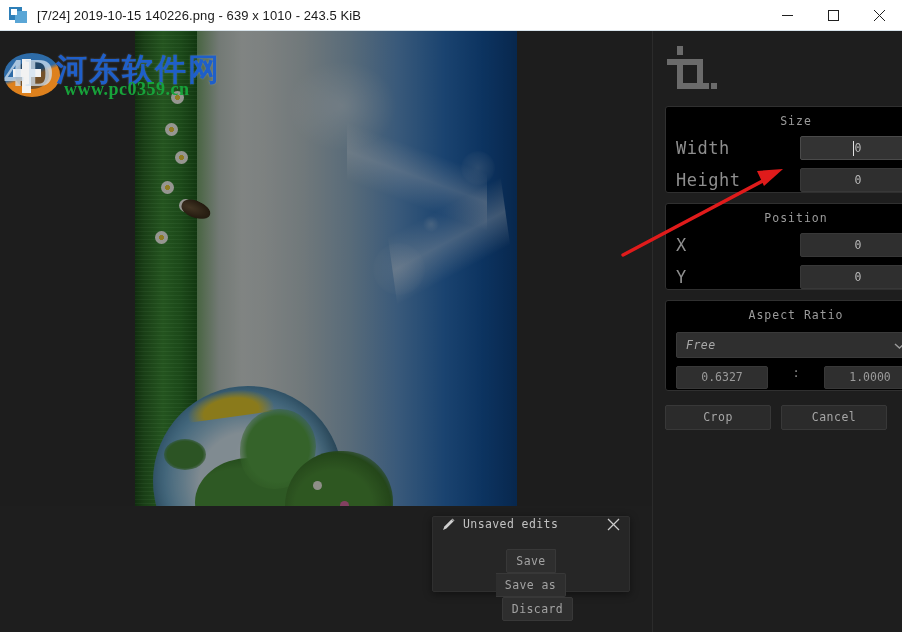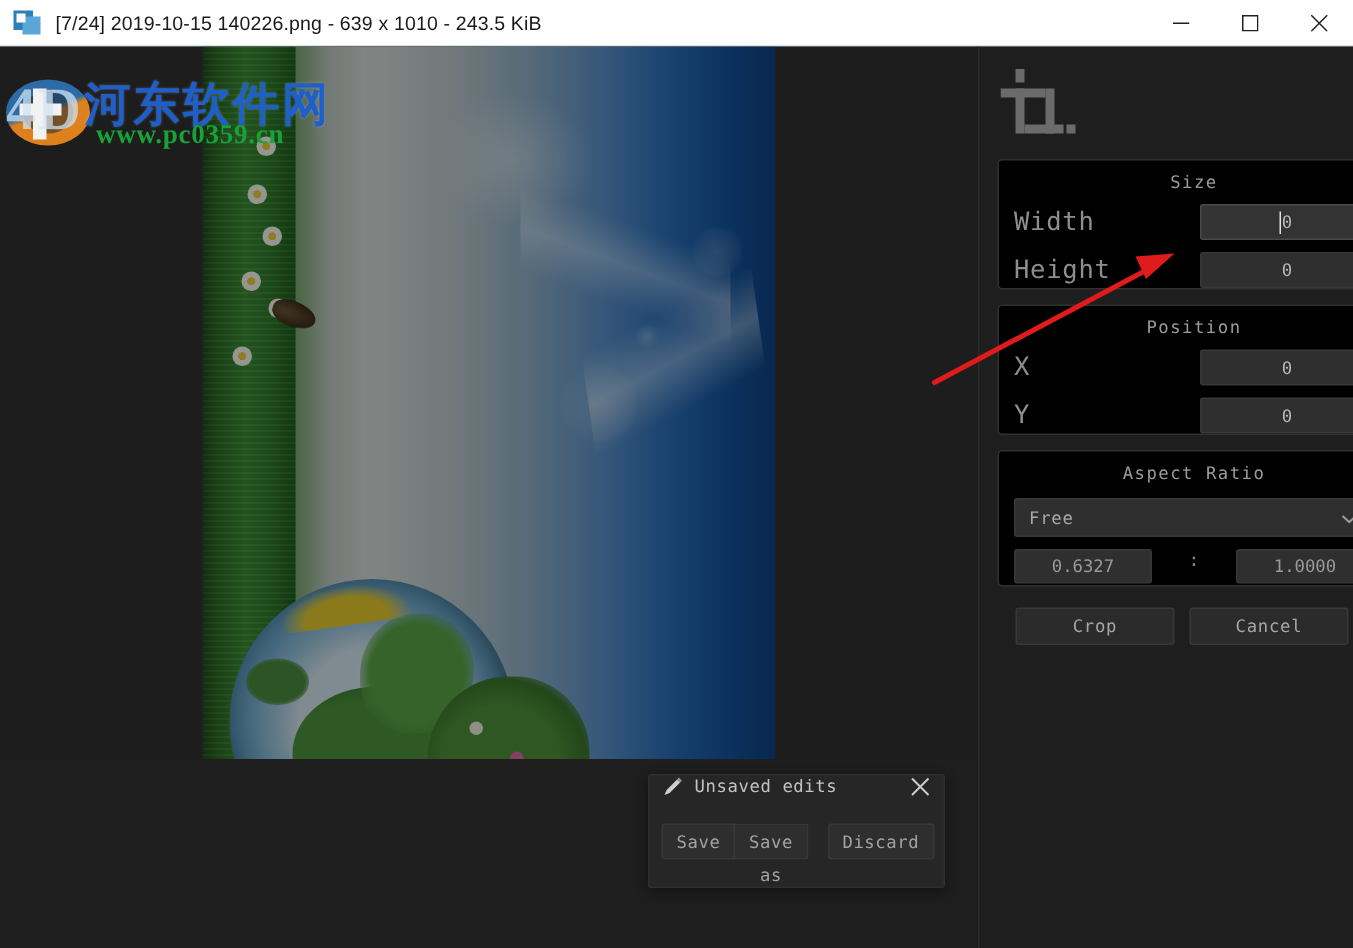--- a/index.html
+++ b/index.html
@@ -340,6 +340,7 @@
     font-size: 11.5px;
     color: #a8a8a8;
     letter-spacing: 0.5px;
+    font-style: italic;
   }
   #aspect-chevron { width: 13px; height: 13px; }
   #ratio-row {

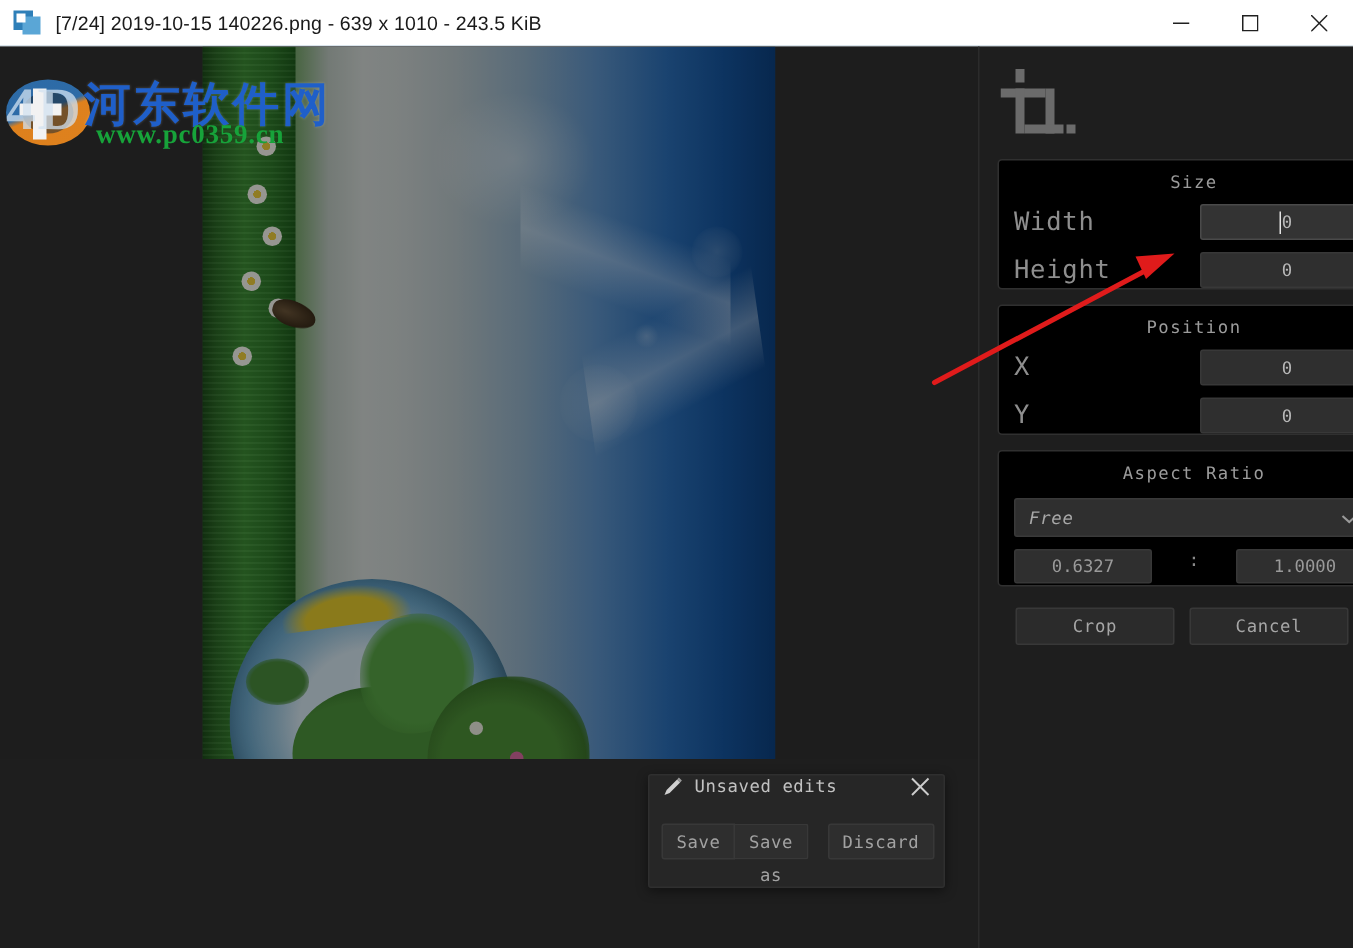--- a/index.html
+++ b/index.html
@@ -365,7 +365,7 @@
     font-size: 12px;
   }
   #action-row {
-    position: absolute; left: 24px; top: 374px;
+    position: absolute; left: 12px; top: 374px;
     width: 222px;
     display: flex; justify-content: space-between;
   }

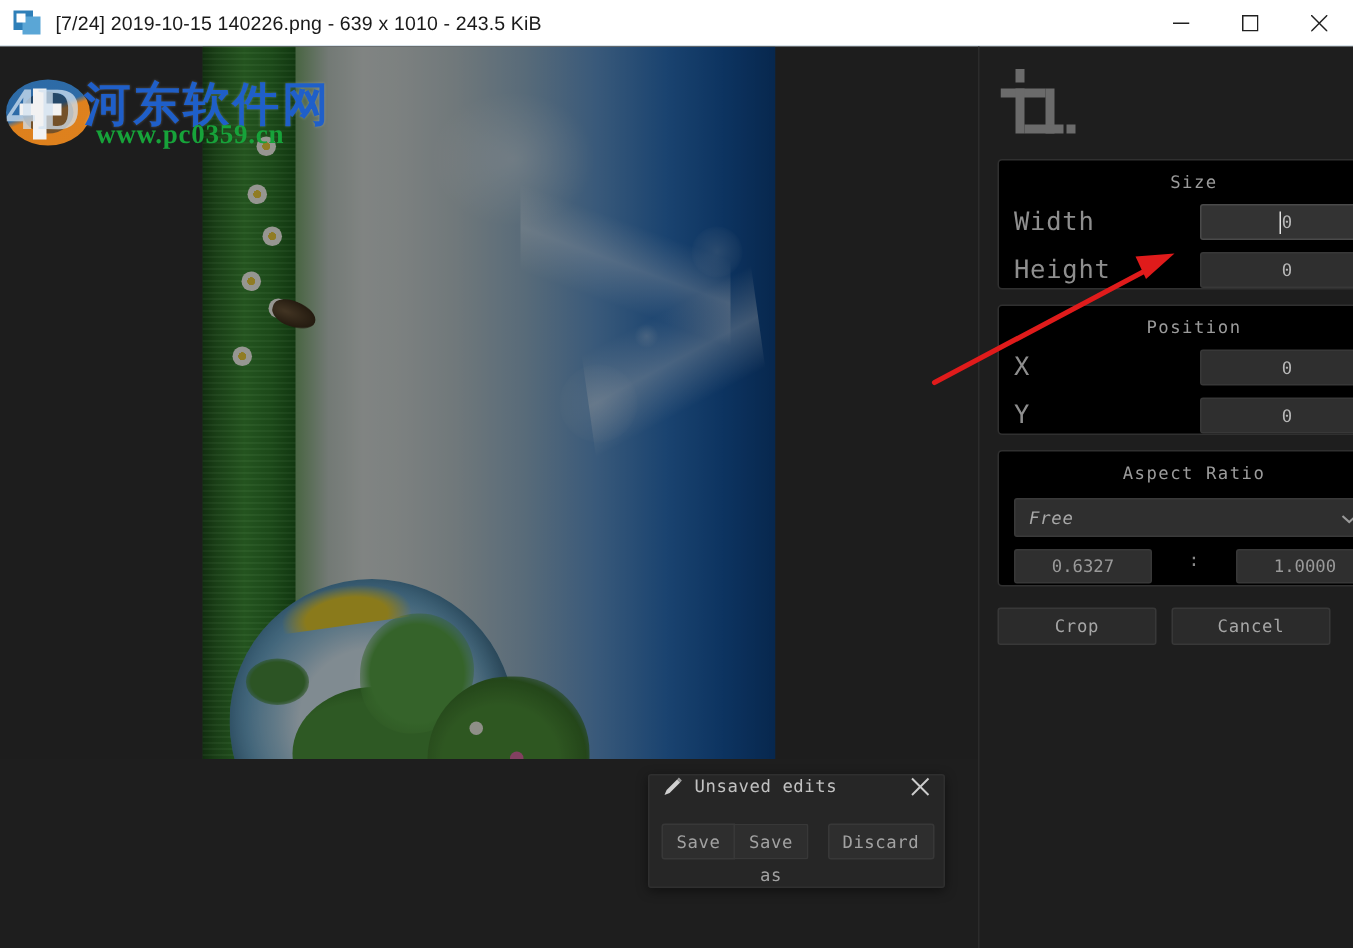--- a/index.html
+++ b/index.html
@@ -416,6 +416,7 @@
     display: flex; align-items: center;
     padding: 0 8px;
     gap: 0px;
+    flex-direction: column;
   }
   .toast-btn {
     height: 24px;

